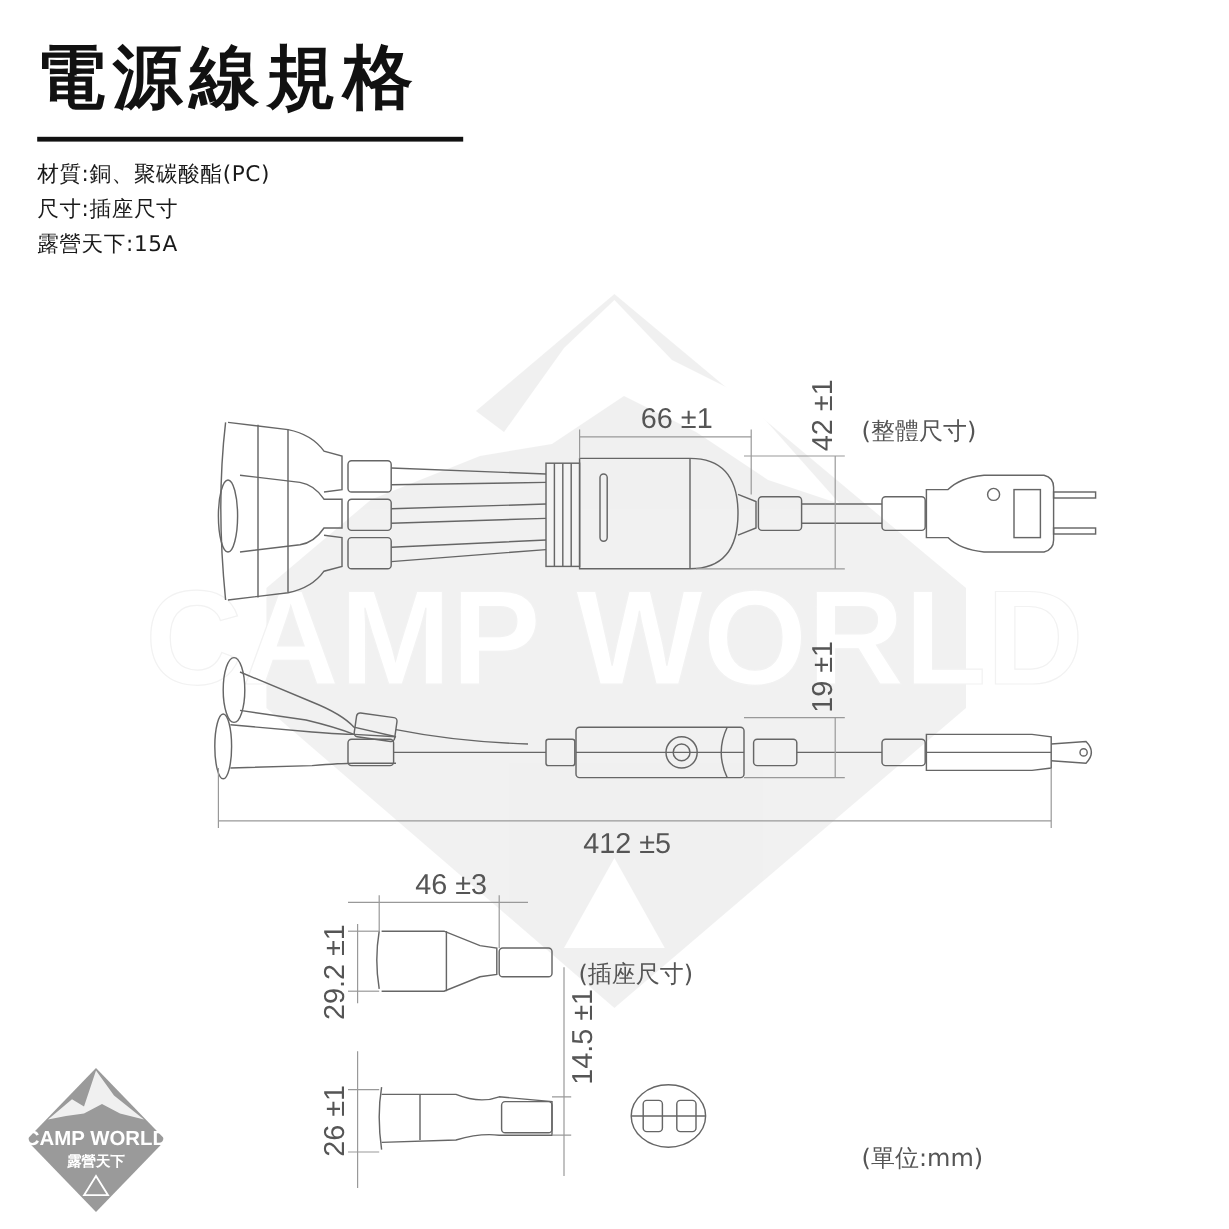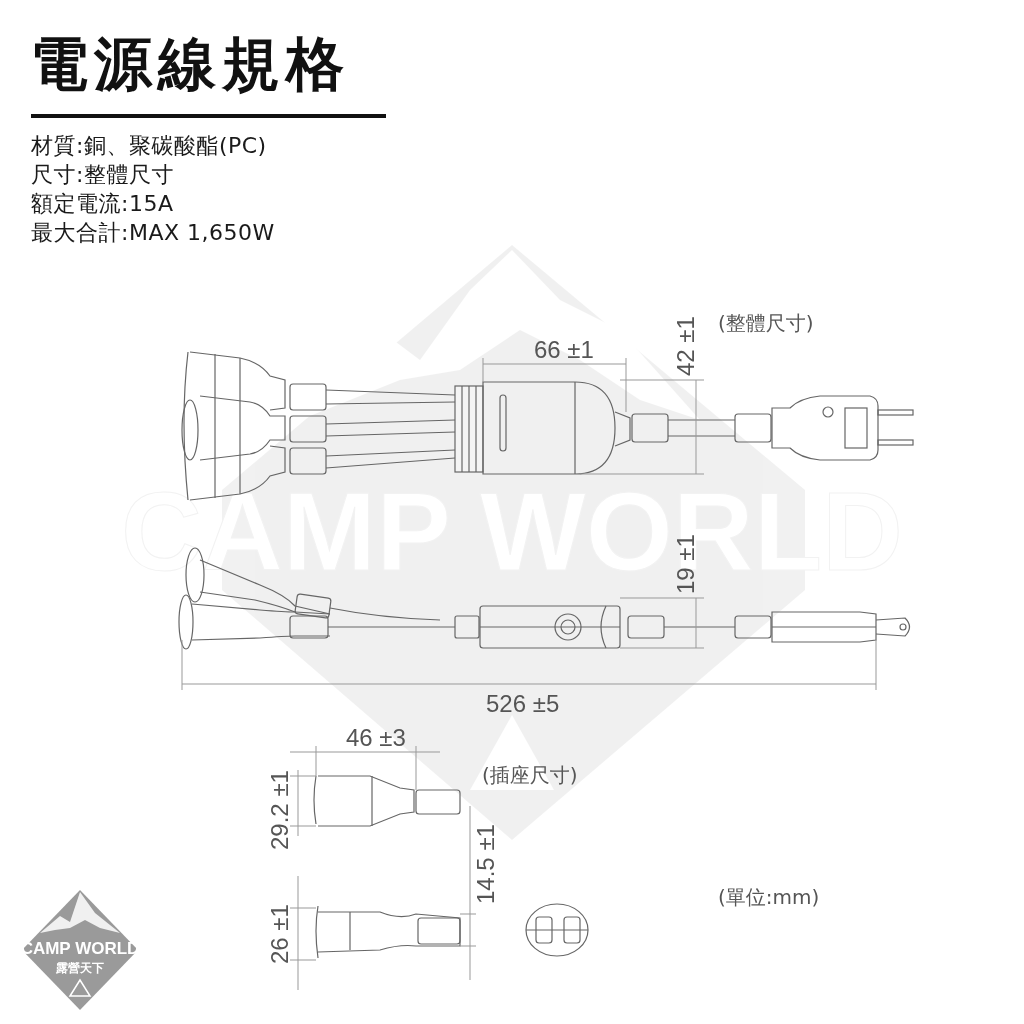--- a/index.html
+++ b/index.html
@@ -7,7 +7,7 @@
   .title { position:absolute; left:30px; top:28px; font-size:58px; font-weight:bold; color:#111; letter-spacing:6px; line-height:72px;text-align:right; }
   .title-rule { position:absolute; left:31px; top:114px; width:355px; height:4px; background:#111; }
   .specs { position:absolute; left:31px; top:131px; }
-  .spec-line { font-size:22px; line-height:29px; color:#1a1a1a; white-space:nowrap; letter-spacing:0.5px; }
+  .spec-line { font-size:18px; line-height:29px; color:#1a1a1a; white-space:nowrap; letter-spacing:0.5px; }
   .dim { position:absolute; color:#555; font-family:"Liberation Sans", sans-serif; font-size:24px; white-space:nowrap; }
   .dim.v { transform-origin:left top; transform:rotate(-90deg); }
   .note { position:absolute; color:#555; font-size:20px; white-space:nowrap; }

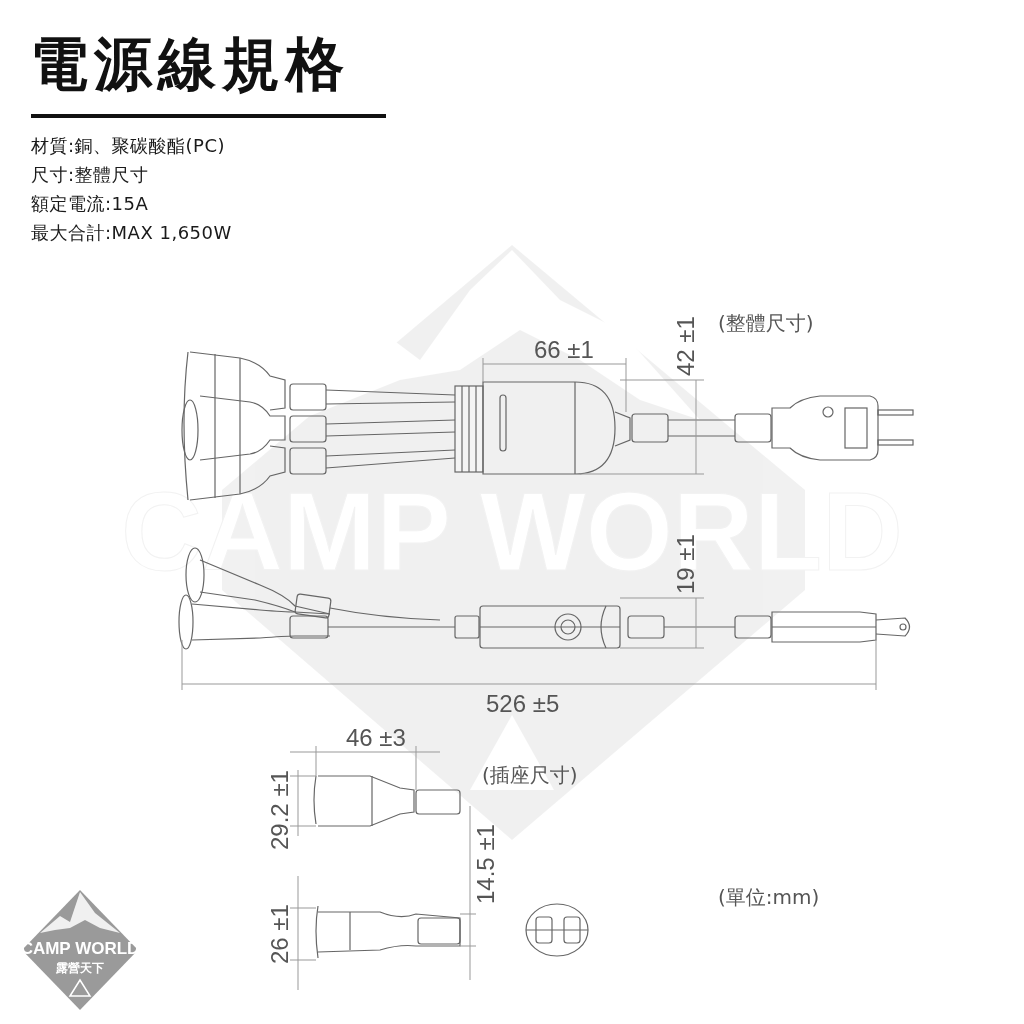--- a/index.html
+++ b/index.html
@@ -22,7 +22,7 @@
 
 <div class="specs">
   <div class="spec-line">材質:銅、聚碳酸酯(PC)</div>
-  <div class="spec-line">尺寸:整體尺寸</div>
+  <div class="spec-line">尺寸:插座尺寸</div>
   <div class="spec-line">額定電流:15A</div>
   <div class="spec-line">最大合計:MAX 1,650W</div>
 </div>

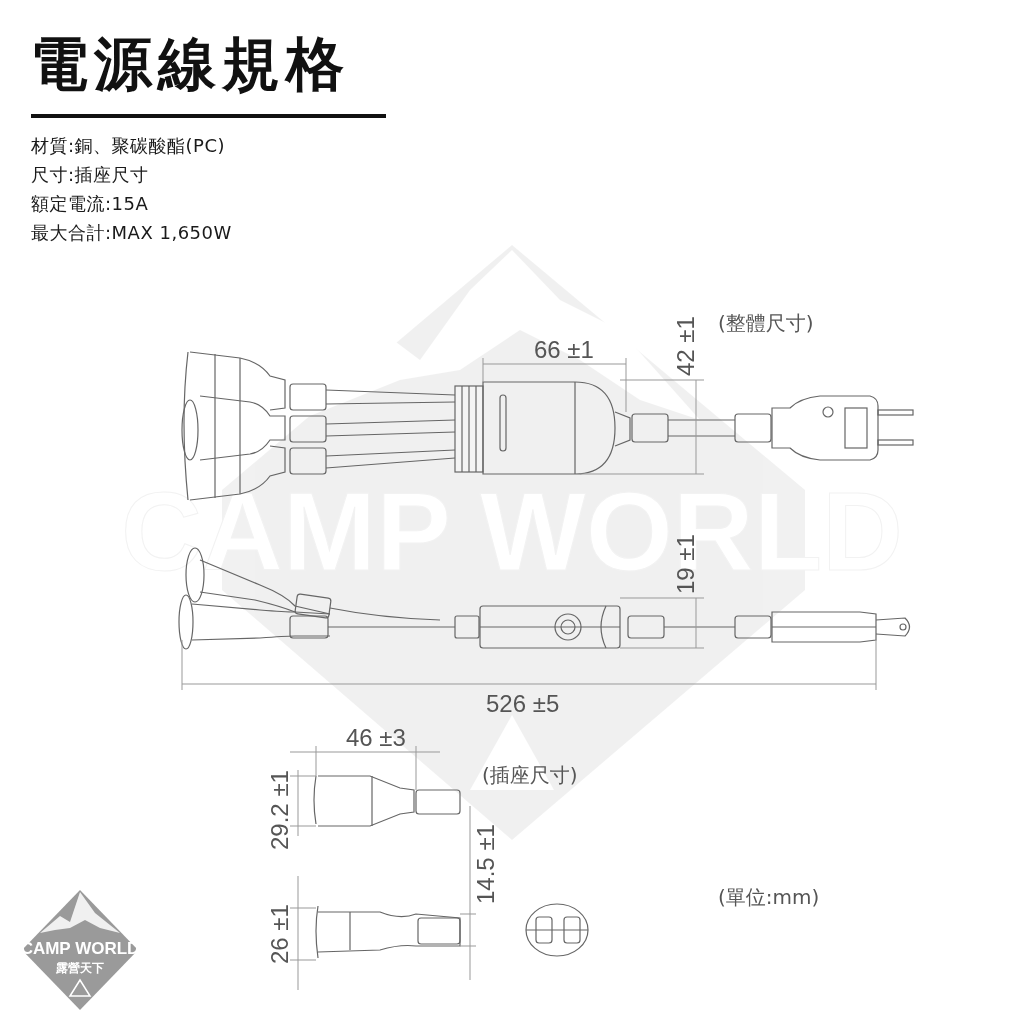--- a/index.html
+++ b/index.html
@@ -23,7 +23,7 @@
 <div class="specs">
   <div class="spec-line">材質:銅、聚碳酸酯(PC)</div>
   <div class="spec-line">尺寸:插座尺寸</div>
-  <div class="spec-line">額定電流:15A</div>
+  <div class="spec-line">露營天下:15A</div>
   <div class="spec-line">最大合計:MAX 1,650W</div>
 </div>
 

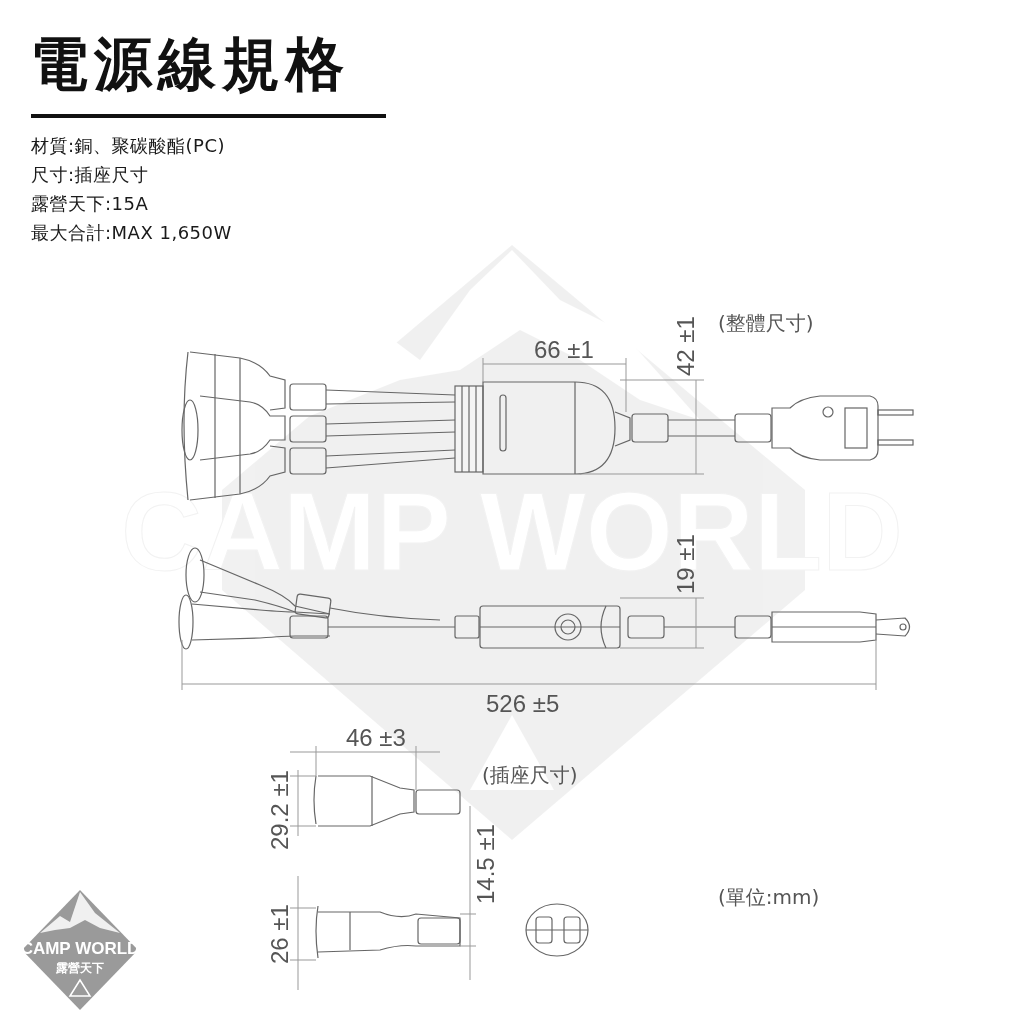--- a/index.html
+++ b/index.html
@@ -24,7 +24,6 @@
   <div class="spec-line">材質:銅、聚碳酸酯(PC)</div>
   <div class="spec-line">尺寸:插座尺寸</div>
   <div class="spec-line">露營天下:15A</div>
-  <div class="spec-line">最大合計:MAX 1,650W</div>
 </div>
 
 <svg class="drawing" width="1024" height="1024" viewBox="0 0 1024 1024">

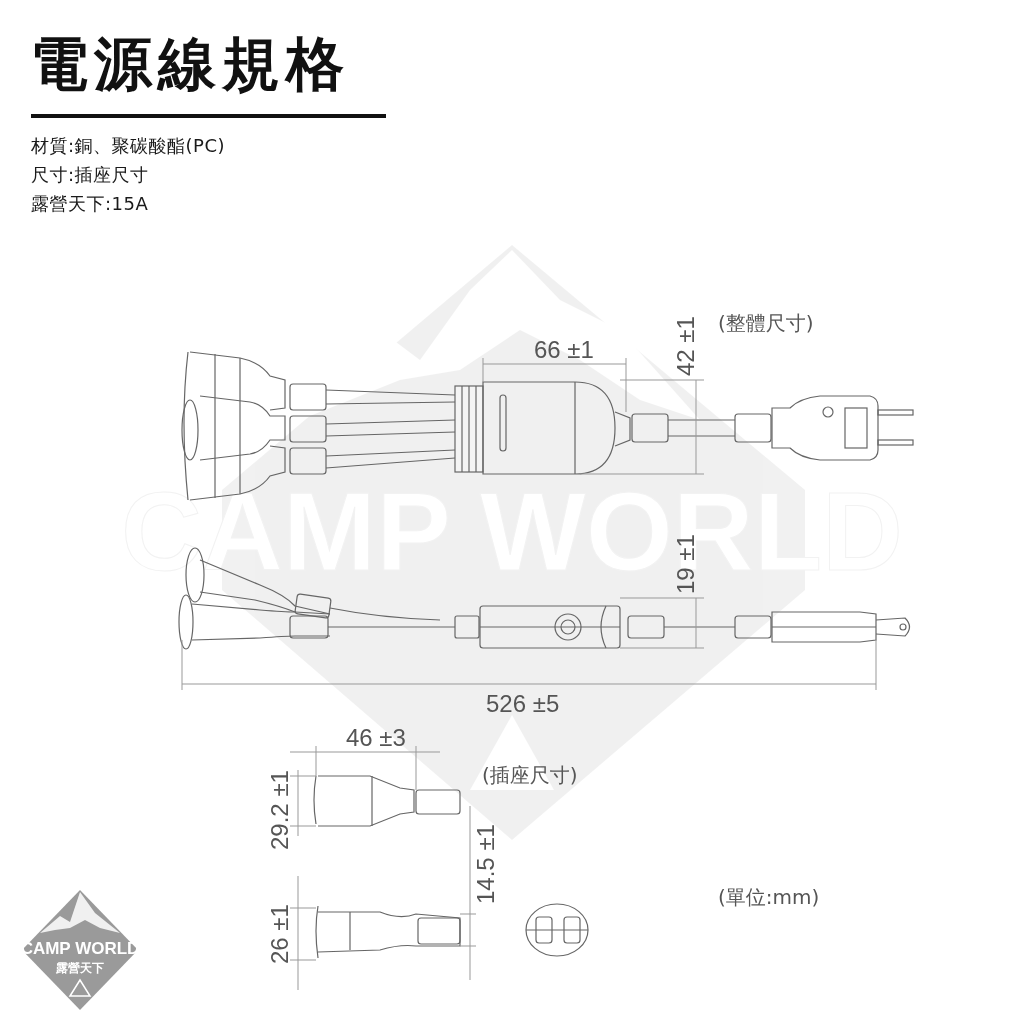--- a/index.html
+++ b/index.html
@@ -10,7 +10,7 @@
   .spec-line { font-size:18px; line-height:29px; color:#1a1a1a; white-space:nowrap; letter-spacing:0.5px; }
   .dim { position:absolute; color:#555; font-family:"Liberation Sans", sans-serif; font-size:24px; white-space:nowrap; }
   .dim.v { transform-origin:left top; transform:rotate(-90deg); }
-  .note { position:absolute; color:#555; font-size:20px; white-space:nowrap; }
+  .note { position:absolute; color:#555; font-size:20px; white-space:nowrap;margin-top:36px; }
   svg.drawing { position:absolute; left:0; top:0; }
   .wm-logo { position:absolute; left:20px; top:888px; width:120px; height:124px; }
 </style>

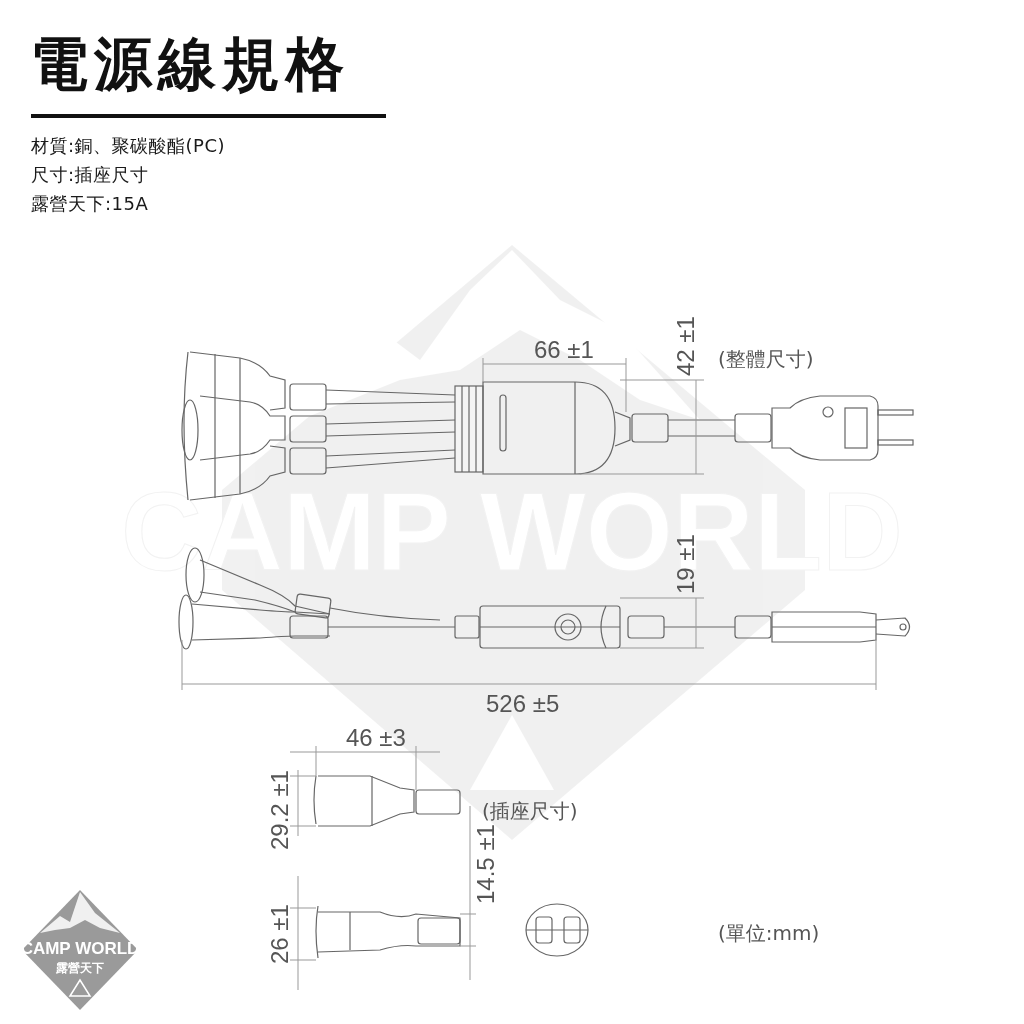--- a/index.html
+++ b/index.html
@@ -143,7 +143,7 @@
 <div class="dim" style="left:520px;top:336px;margin-left:14px;">66 ±1</div>
 <div class="dim v" style="left:672px;top:376px;">42 ±1</div>
 <div class="dim v" style="left:672px;top:594px;">19 ±1</div>
-<div class="dim" style="left:486px;top:690px;">526 ±5</div>
+<div class="dim" style="left:486px;top:690px;">412 ±5</div>
 <div class="dim" style="left:346px;top:724px;">46 ±3</div>
 <div class="dim v" style="left:266px;top:850px;">29.2 ±1</div>
 <div class="dim v" style="left:266px;top:964px;">26 ±1</div>

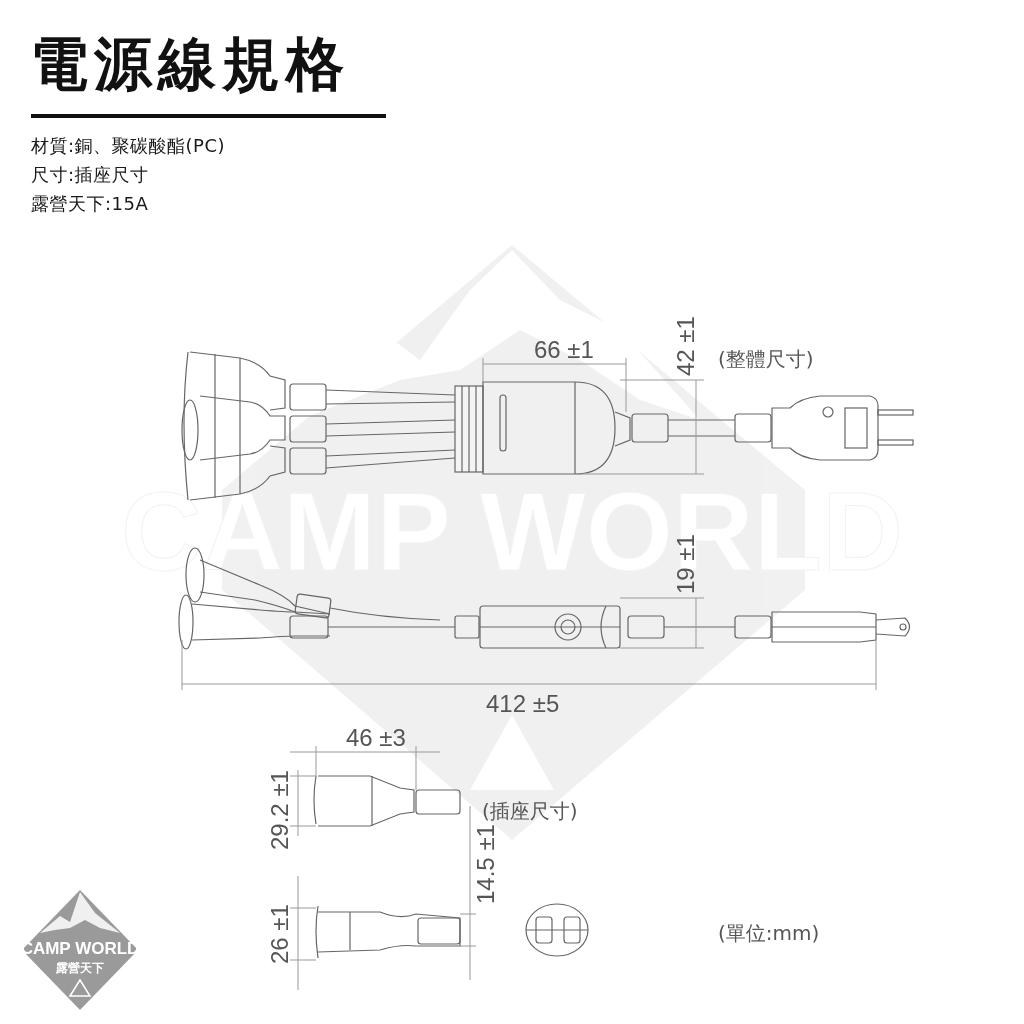--- a/index.html
+++ b/index.html
@@ -151,7 +151,7 @@
 
 <div class="note" style="left:718px;top:310px;">(整體尺寸)</div>
 <div class="note" style="left:482px;top:762px;">(插座尺寸)</div>
-<div class="note" style="left:718px;top:884px;">(單位:mm)</div>
+<div class="note" style="left:718px;top:916px;">(單位:mm)</div>
 
 <svg class="wm-logo" viewBox="0 0 120 124">
   <path d="M60 2 L118 62 L60 122 L2 62 Z" fill="#9a9a9a"></path>

